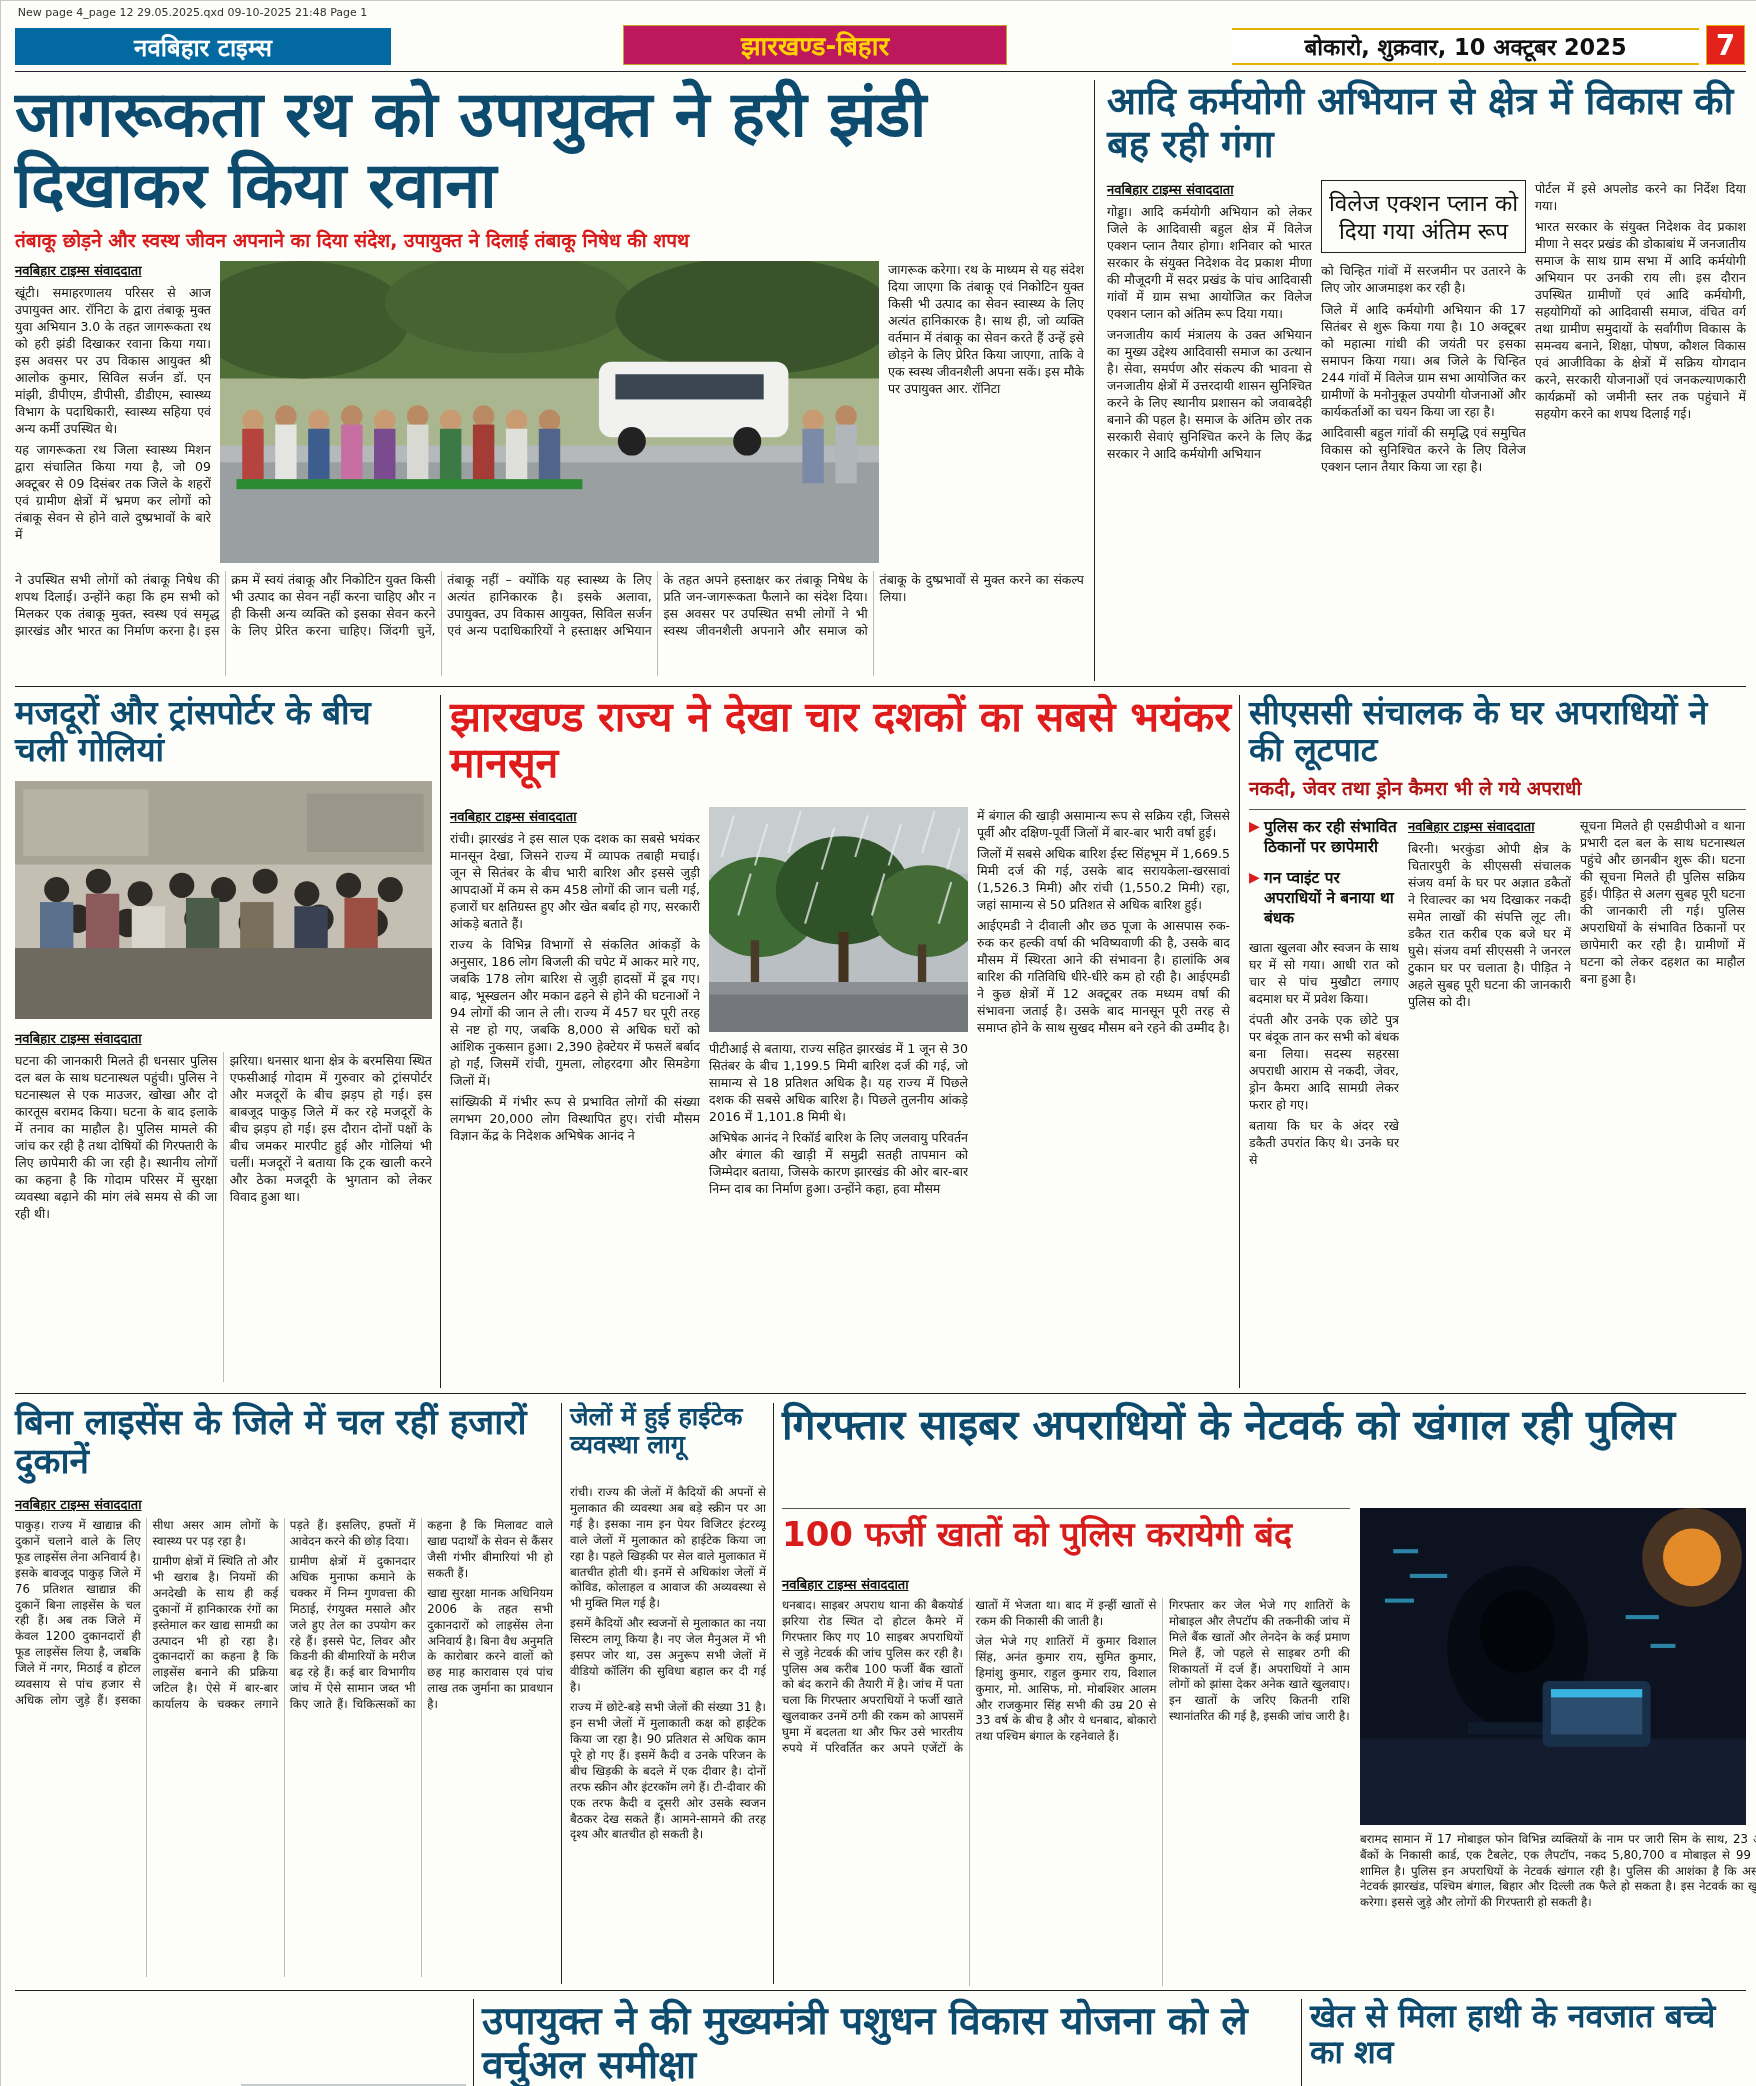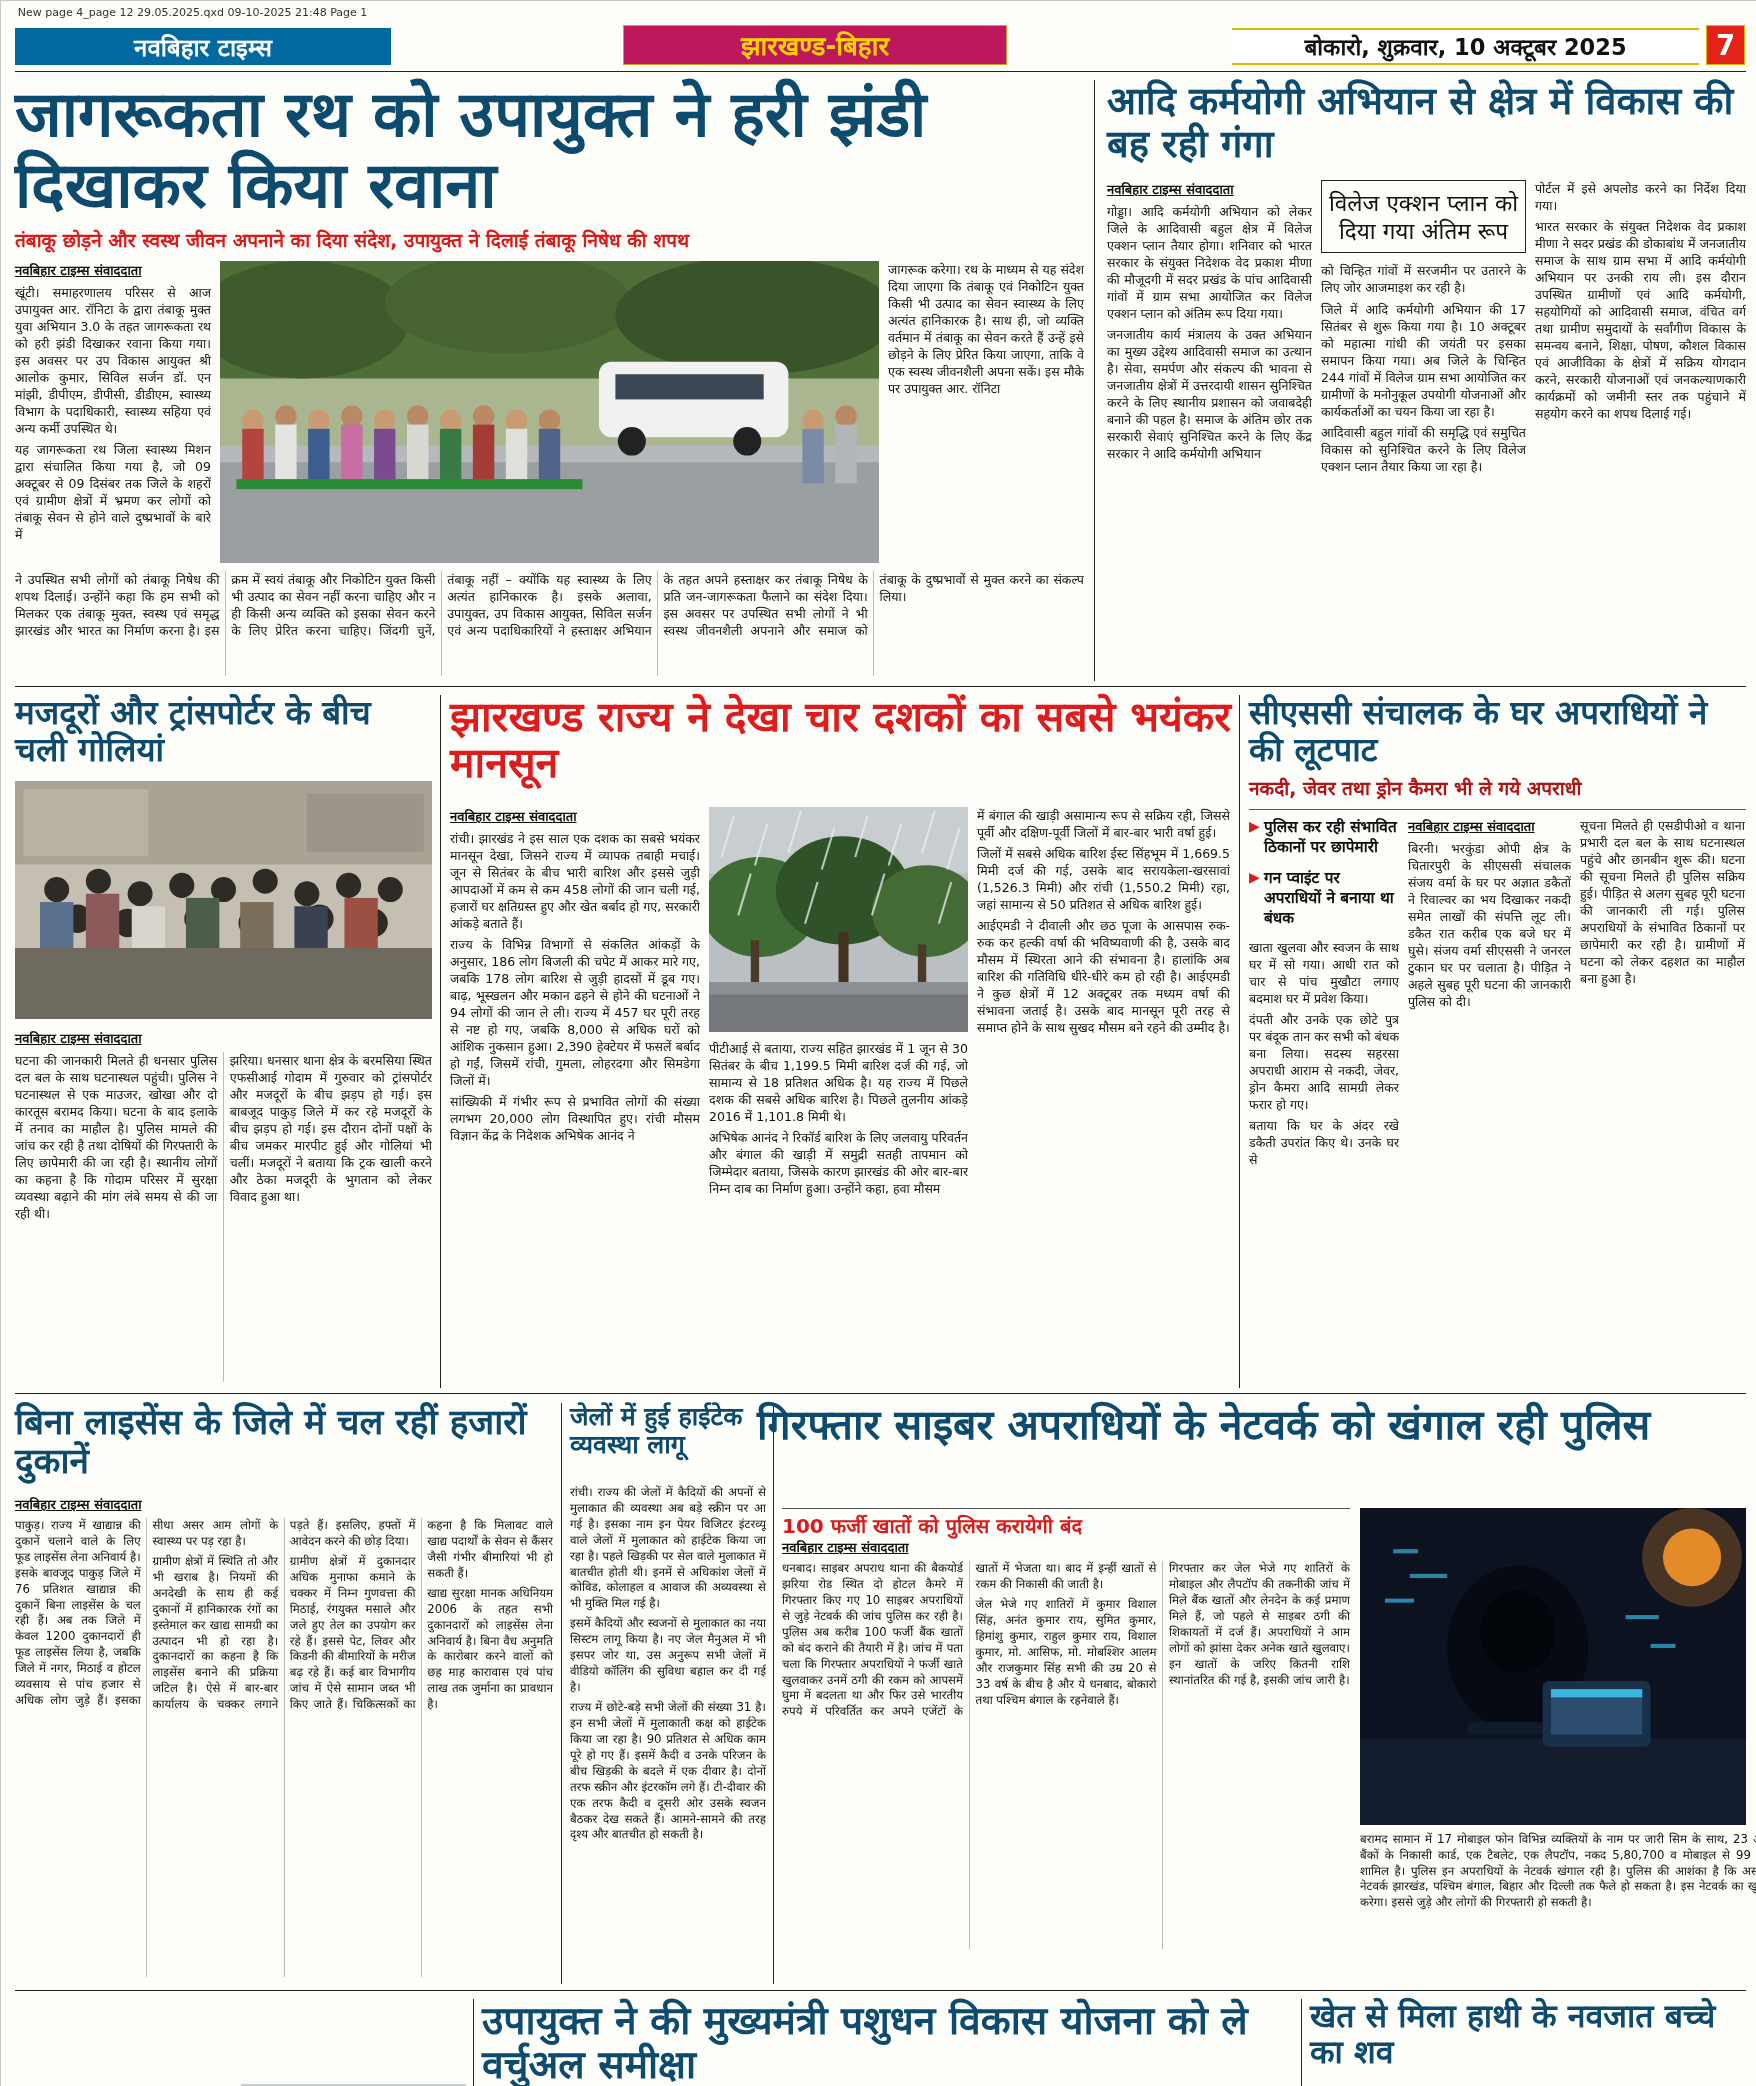--- a/index.html
+++ b/index.html
@@ -283,7 +283,7 @@
 
   <div class="abs vline" style="left:772px;top:1402px;height:581px"></div>
 
-  <div class="abs hl" style="left:756px;top:1402px;width:963px;font-size:41px">गिरफ्तार साइबर अपराधियों के नेटवर्क को खंगाल रही पुलिस</div>
+  <div class="abs hl" style="left:781px;top:1402px;width:963px;font-size:41px">गिरफ्तार साइबर अपराधियों के नेटवर्क को खंगाल रही पुलिस</div>
 
   <div class="abs" style="left:781px;top:1507px;width:568px;height:476px;border-top:0.8px solid #555;padding-top:5.8px">
     <div class="hl" style="font-size:20px;color:#d81b1b;margin-bottom:1px">100 फर्जी खातों को पुलिस करायेगी बंद</div>

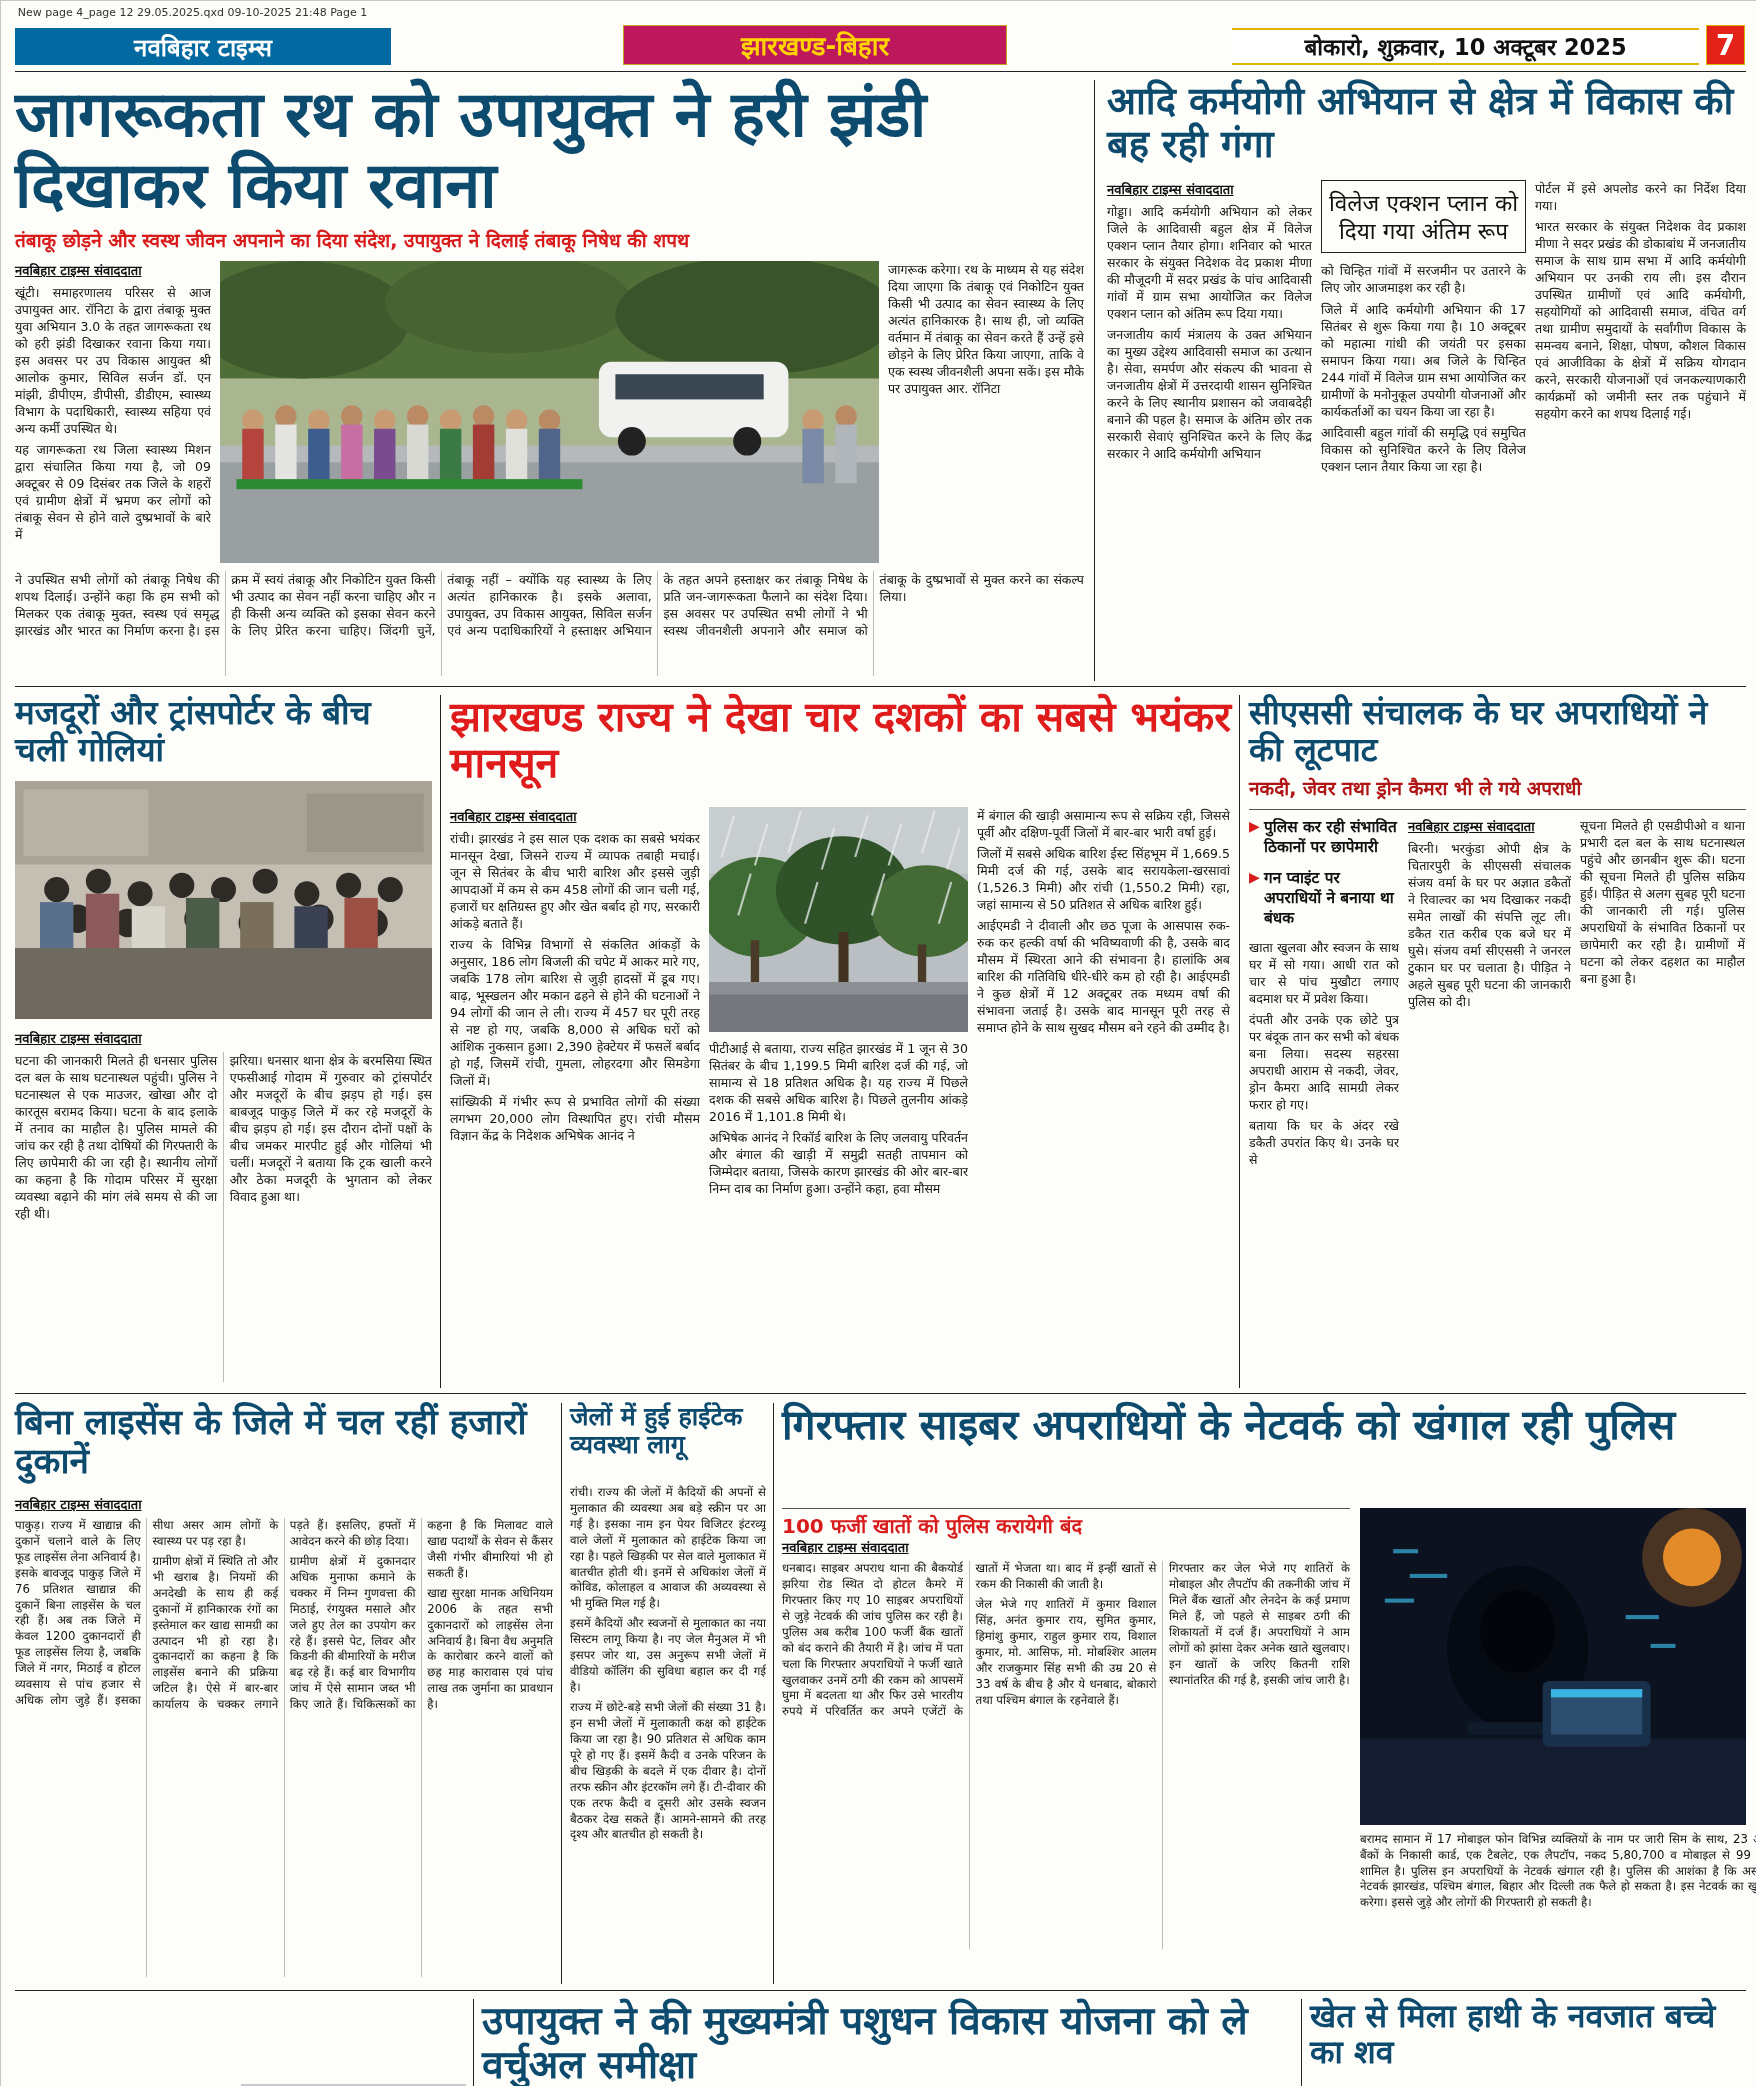--- a/index.html
+++ b/index.html
@@ -286,7 +286,7 @@
   <div class="abs hl" style="left:781px;top:1402px;width:963px;font-size:41px">गिरफ्तार साइबर अपराधियों के नेटवर्क को खंगाल रही पुलिस</div>
 
   <div class="abs" style="left:781px;top:1507px;width:568px;height:476px;border-top:0.8px solid #555;padding-top:5.8px">
-    <div class="hl" style="font-size:20px;color:#d81b1b;margin-bottom:1px">100 फर्जी खातों को पुलिस करायेगी बंद</div>
+    <div class="hl" style="font-size:34px;color:#d81b1b;margin-bottom:22px">100 फर्जी खातों को पुलिस करायेगी बंद</div>
     <span class="byline">नवबिहार टाइम्स संवाददाता</span>
     <div class="bt cols3" style="height:388px;font-size:11.7px">
         <p>धनबाद। साइबर अपराध थाना की बैकयोर्ड झरिया रोड स्थित दो होटल कैमरे में गिरफ्तार किए गए 10 साइबर अपराधियों से जुड़े नेटवर्क की जांच पुलिस कर रही है। पुलिस अब करीब 100 फर्जी बैंक खातों को बंद कराने की तैयारी में है। जांच में पता चला कि गिरफ्तार अपराधियों ने फर्जी खाते खुलवाकर उनमें ठगी की रकम को आपसमें घुमा में बदलता था और फिर उसे भारतीय रुपये में परिवर्तित कर अपने एजेंटों के खातों में भेजता था। बाद में इन्हीं खातों से रकम की निकासी की जाती है।</p>

